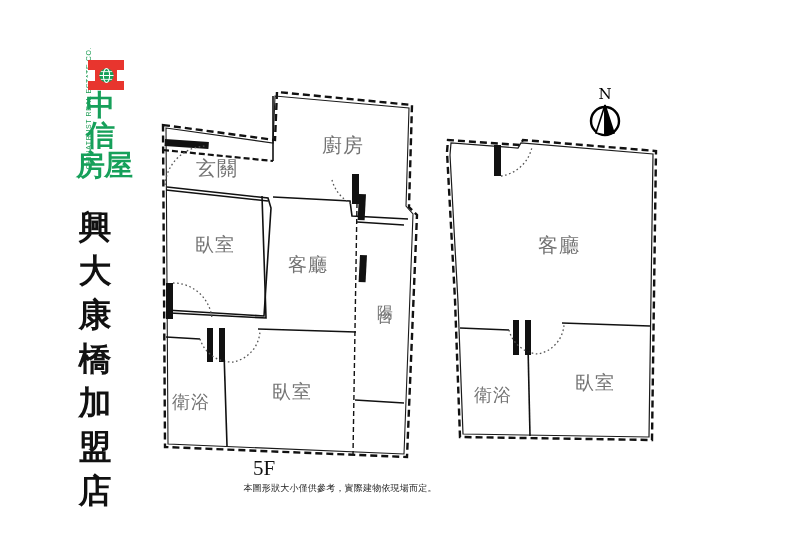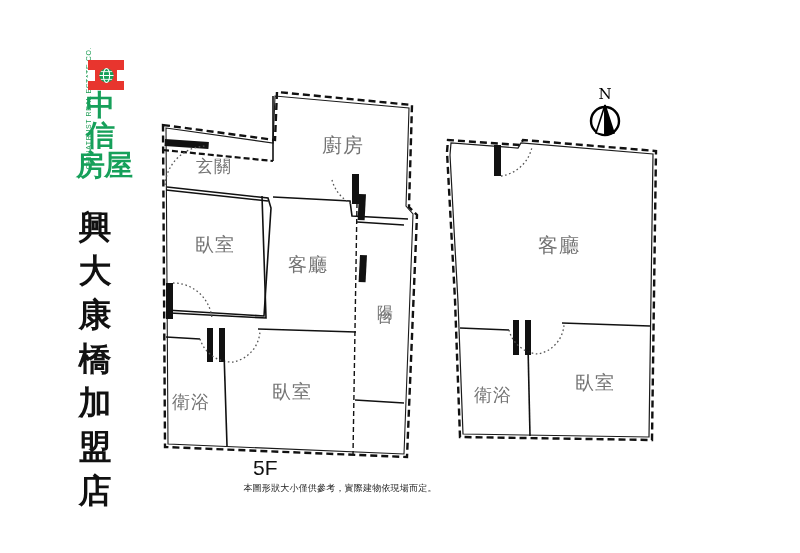--- a/index.html
+++ b/index.html
@@ -272,7 +272,7 @@
   </div>
 
   <div id="room-labels">
-      <div class="room-label" style="left: 196px; top: 155px; font-size: 17px;">玄關</div>
+      <div class="room-label" style="left: 196px; top: 155px; font-size: 20px;">玄關</div>
       <div class="room-label" style="left: 322px; top: 132px; font-size: 20px;">廚房</div>
       <div class="room-label" style="left: 195px; top: 232px; font-size: 19px;">臥室</div>
       <div class="room-label" style="left: 288px; top: 252px; font-size: 19px;">客廳</div>

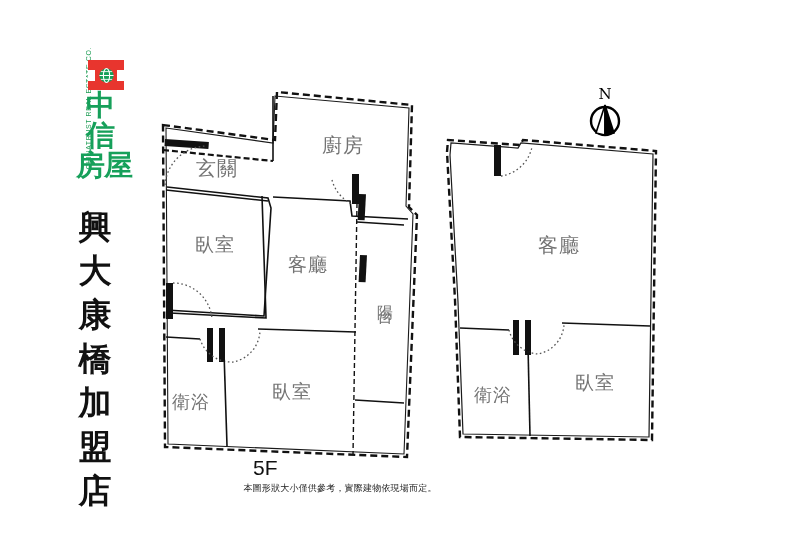--- a/index.html
+++ b/index.html
@@ -284,7 +284,7 @@
       <div class="room-label" style="left: 575px; top: 370px; font-size: 19px;">臥室</div>
     </div>
 
-  <div class="floor-label" style="left:253px; top:456px; font-size:21px;">5F</div>
+  <div class="floor-label" style="left:253px; top:456px; font-size:21px;font-family:Liberation Serif, serif;">5F</div>
 
   <div id="disclaimer">本圖形狀大小僅供參考，實際建物依現場而定。</div>
 

